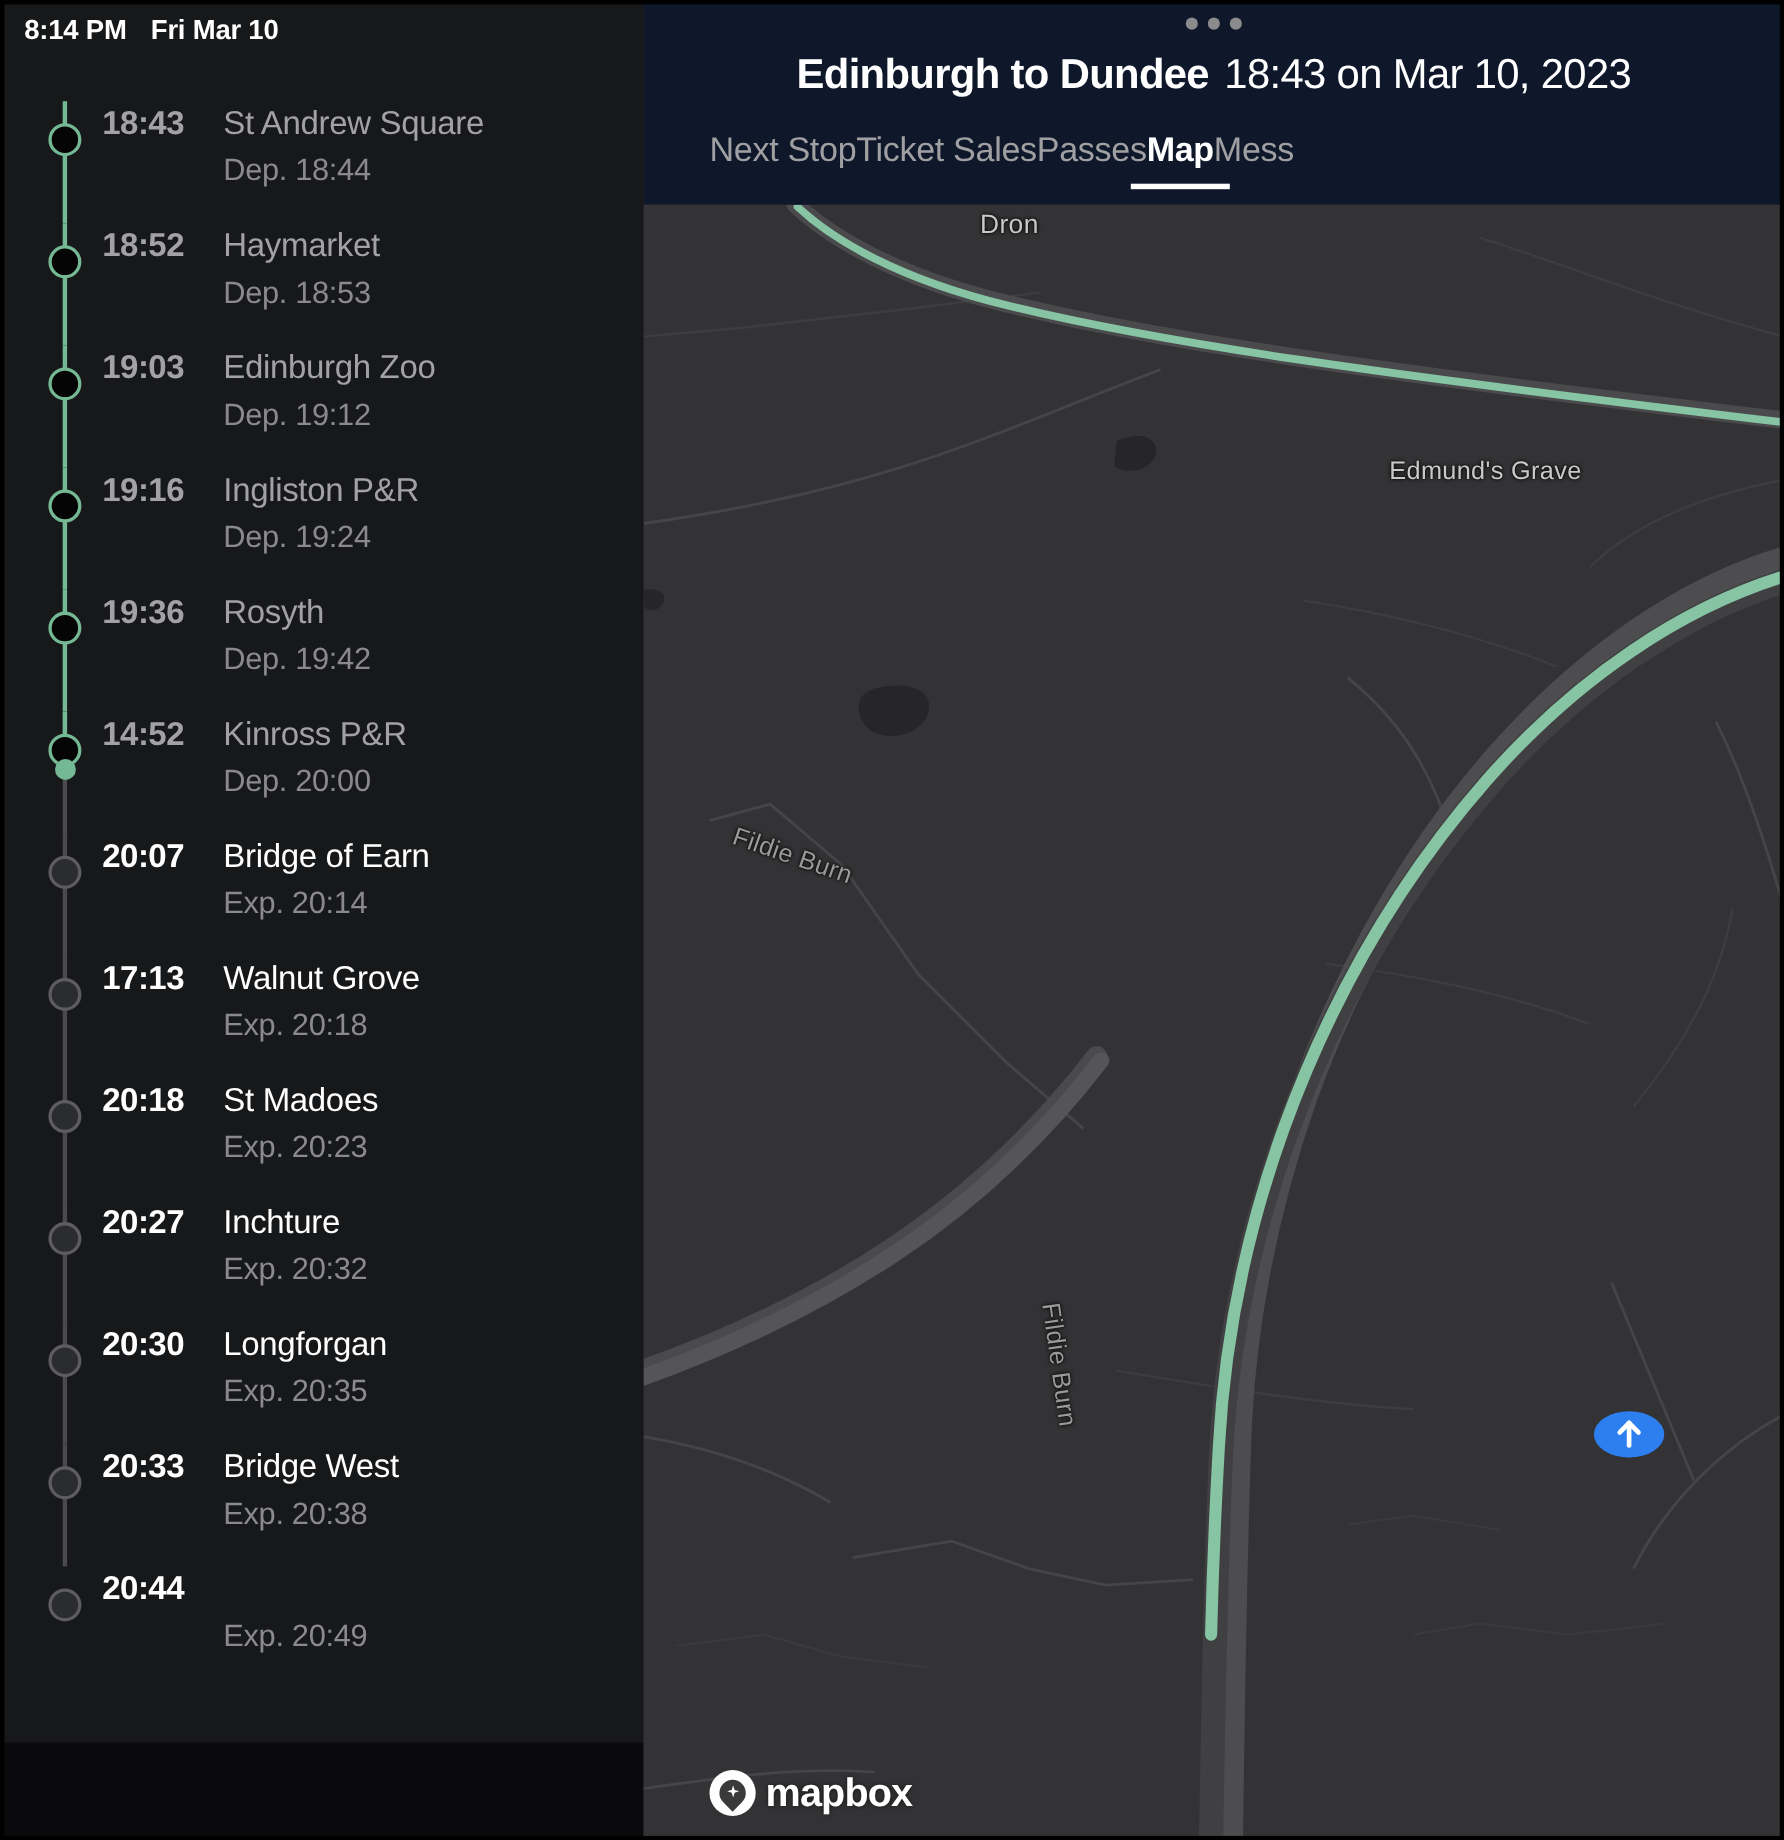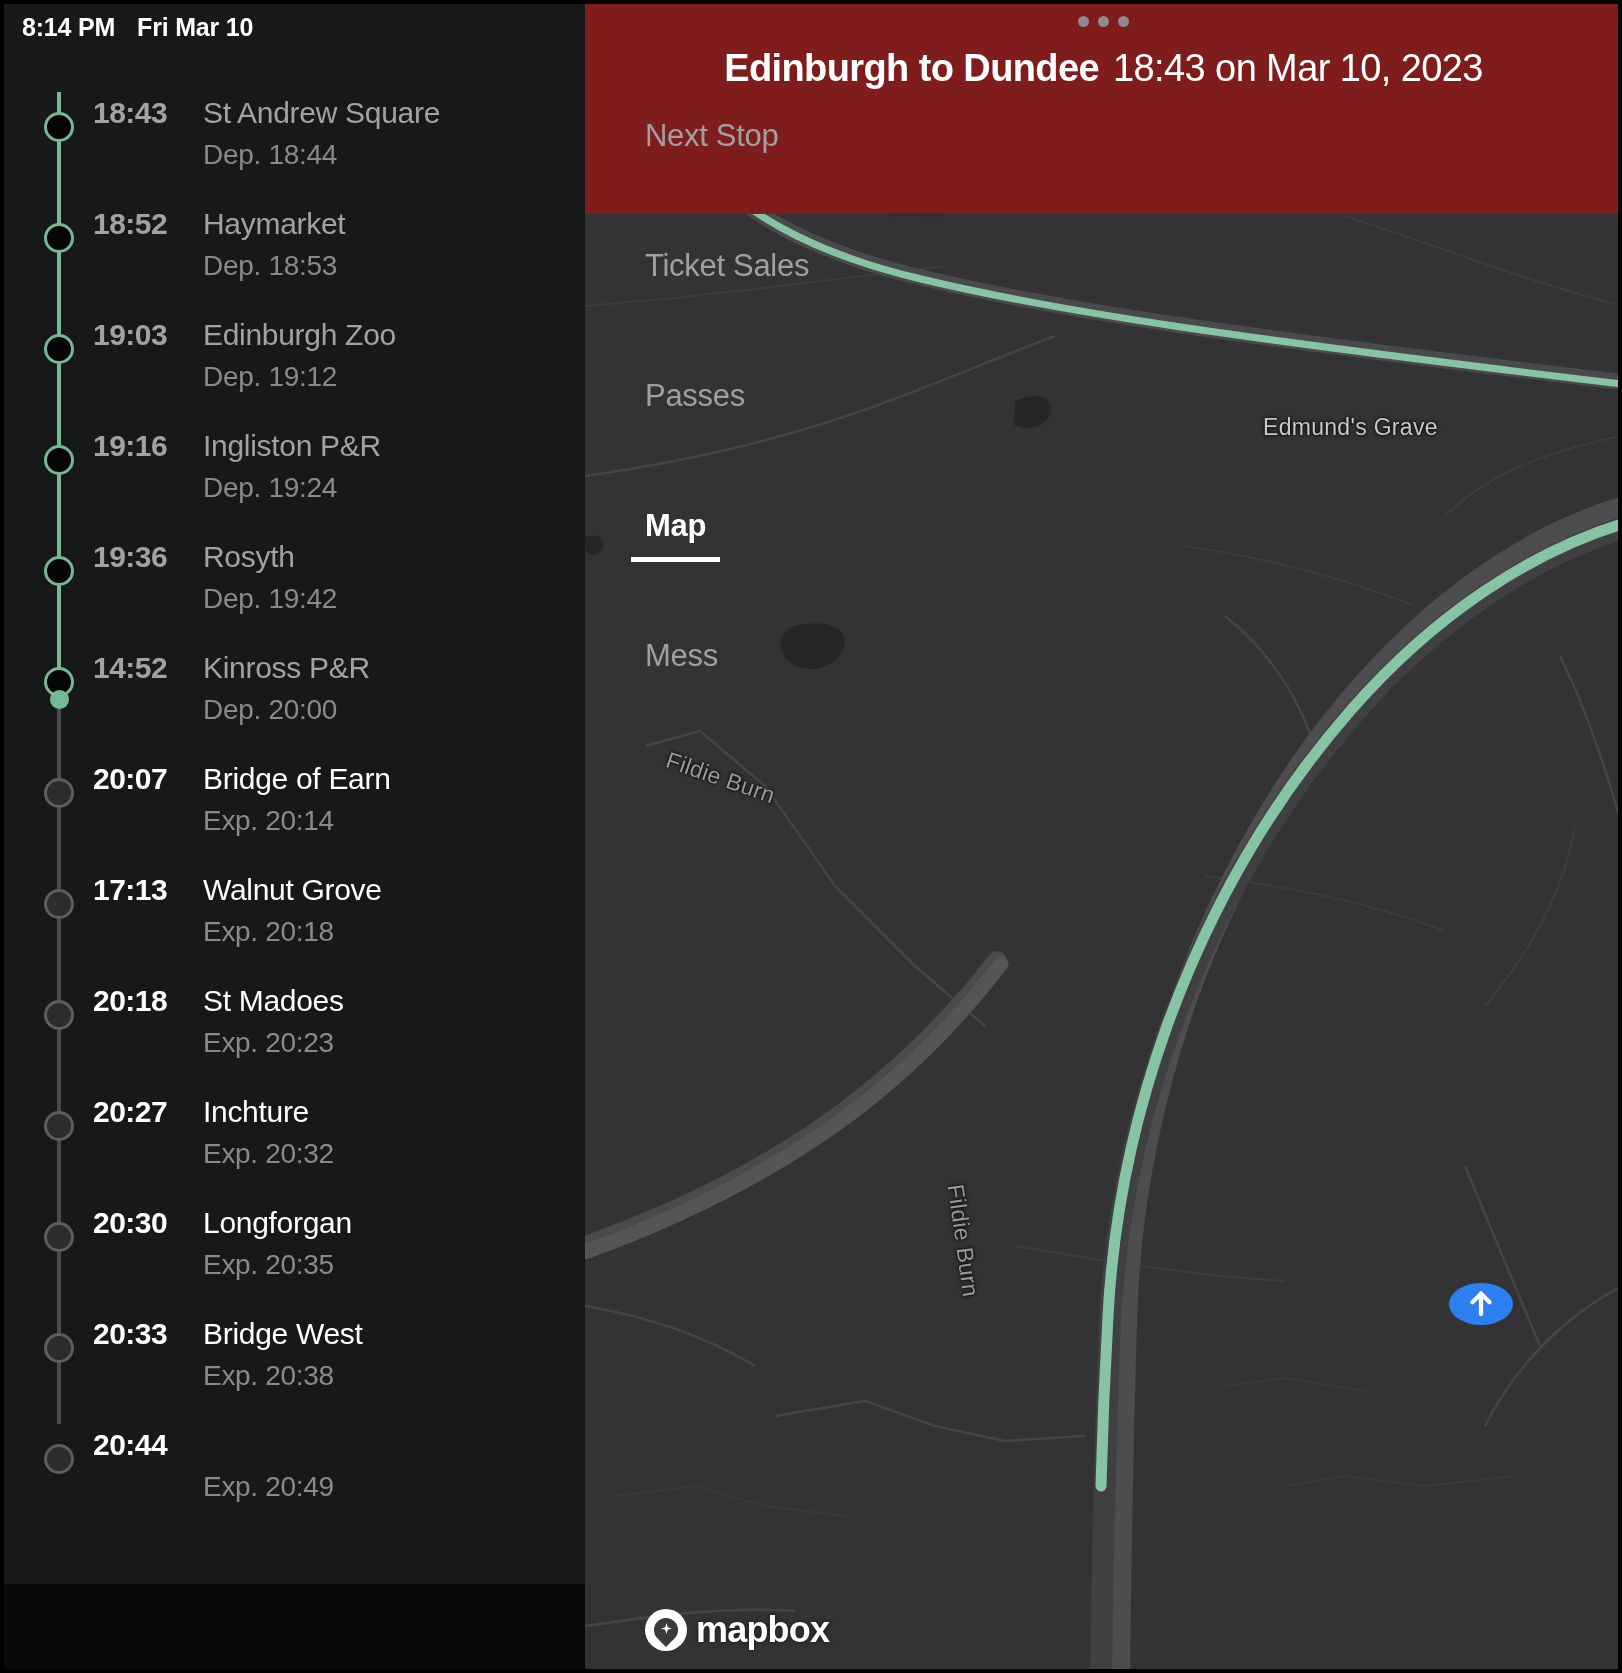--- a/index.html
+++ b/index.html
@@ -147,8 +147,8 @@
   #map-header {
     position: absolute;
     top: 0; left: 0; right: 0;
-    height: 214px;
-    background: #7f1d1d;
+    height: 186px;
+    background: #0f172a;
     z-index: 20;
   }
   #grabber {

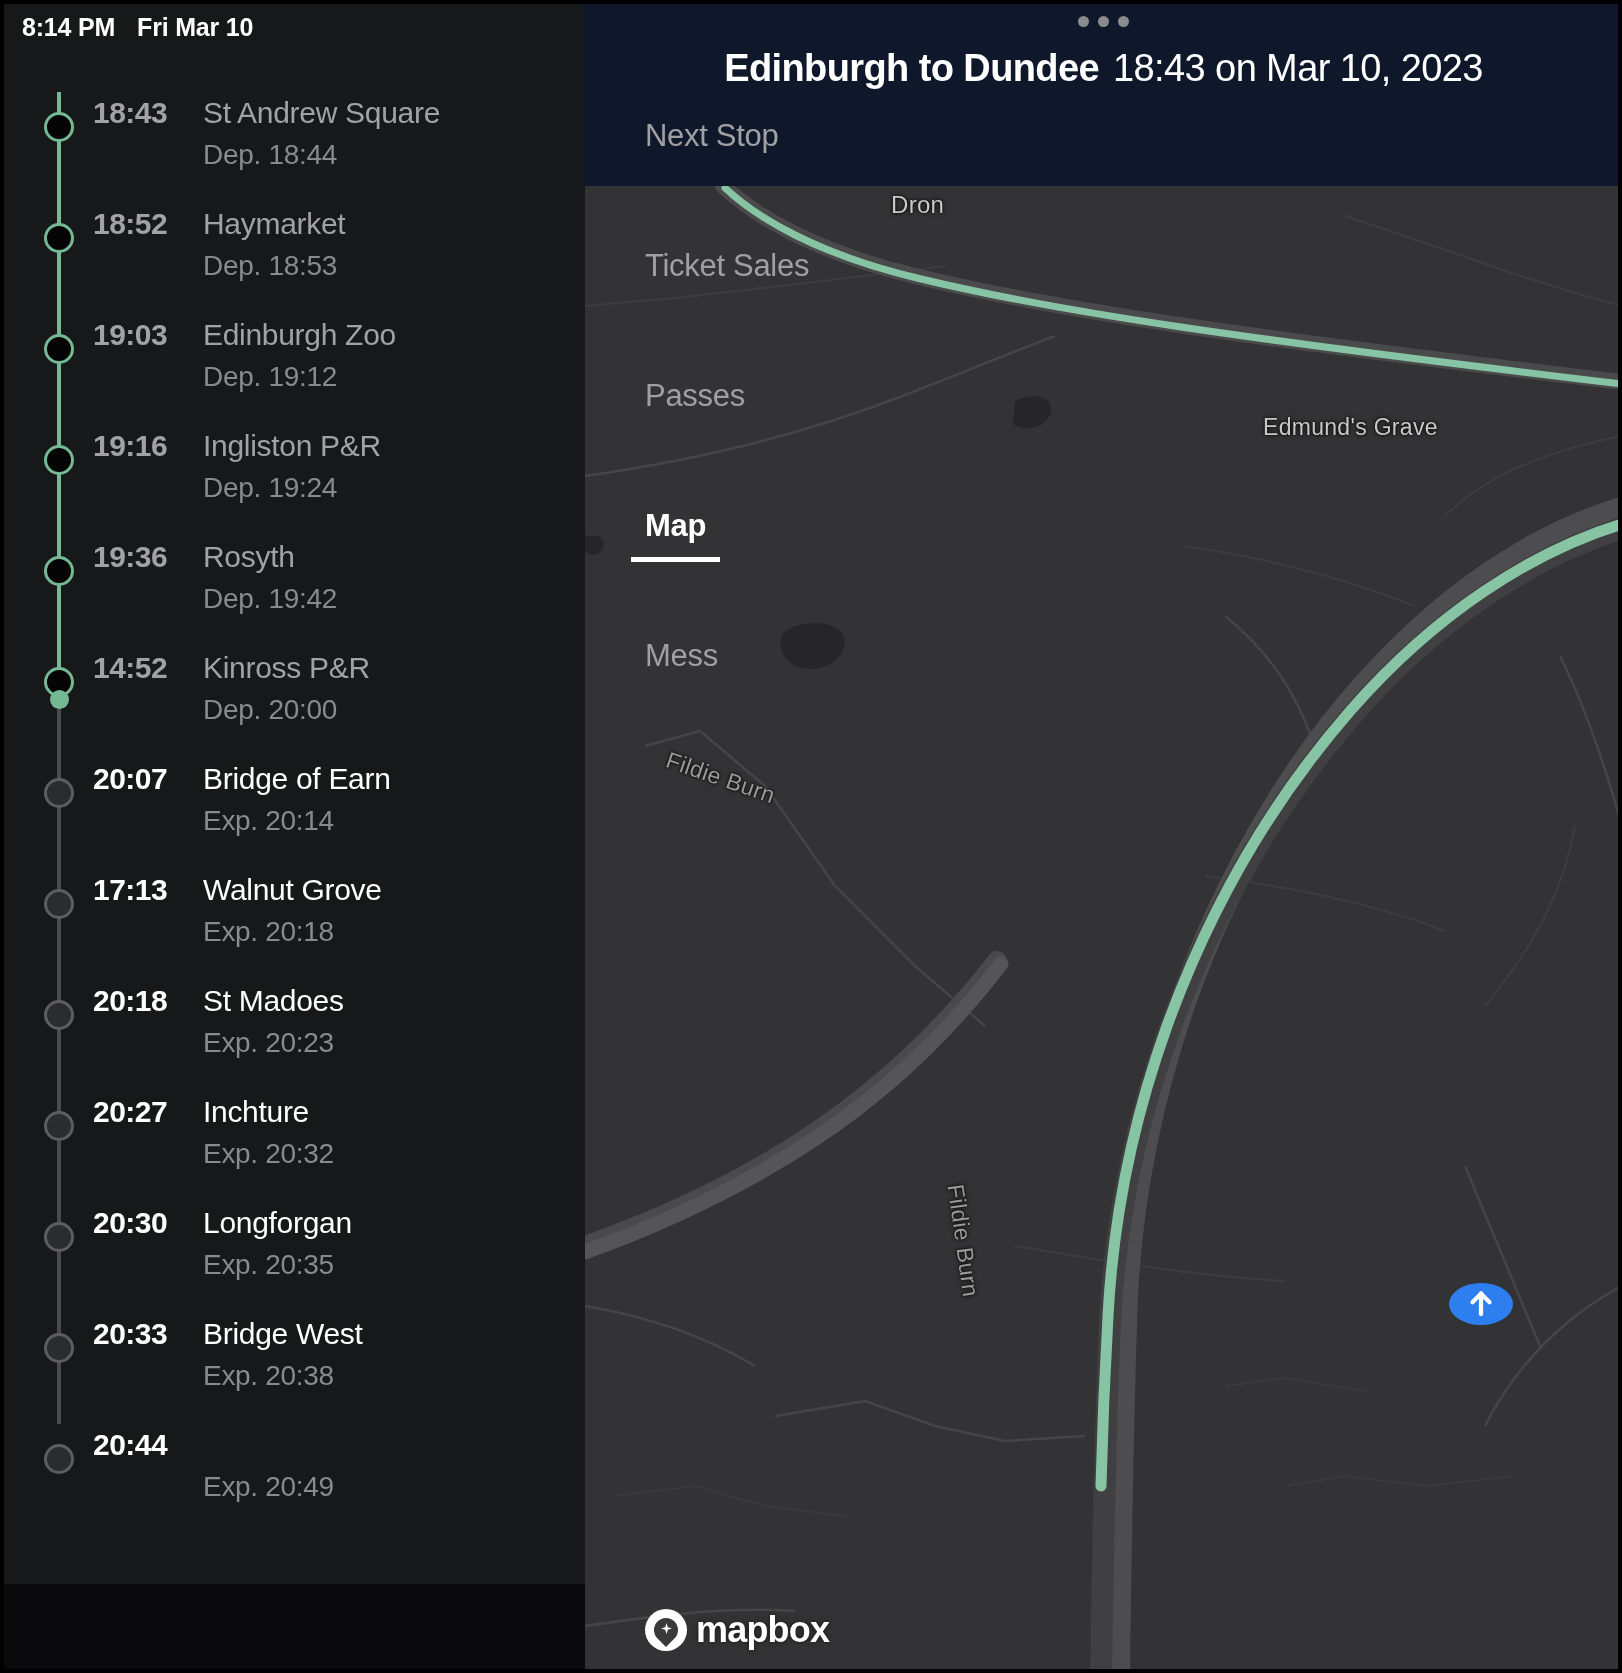--- a/index.html
+++ b/index.html
@@ -195,8 +195,6 @@
     display: flex;
     align-items: flex-start;
     padding-left: 60px;
-    gap: 76px;
-    flex-direction: column;
   }
   .tab {
     position: relative;

